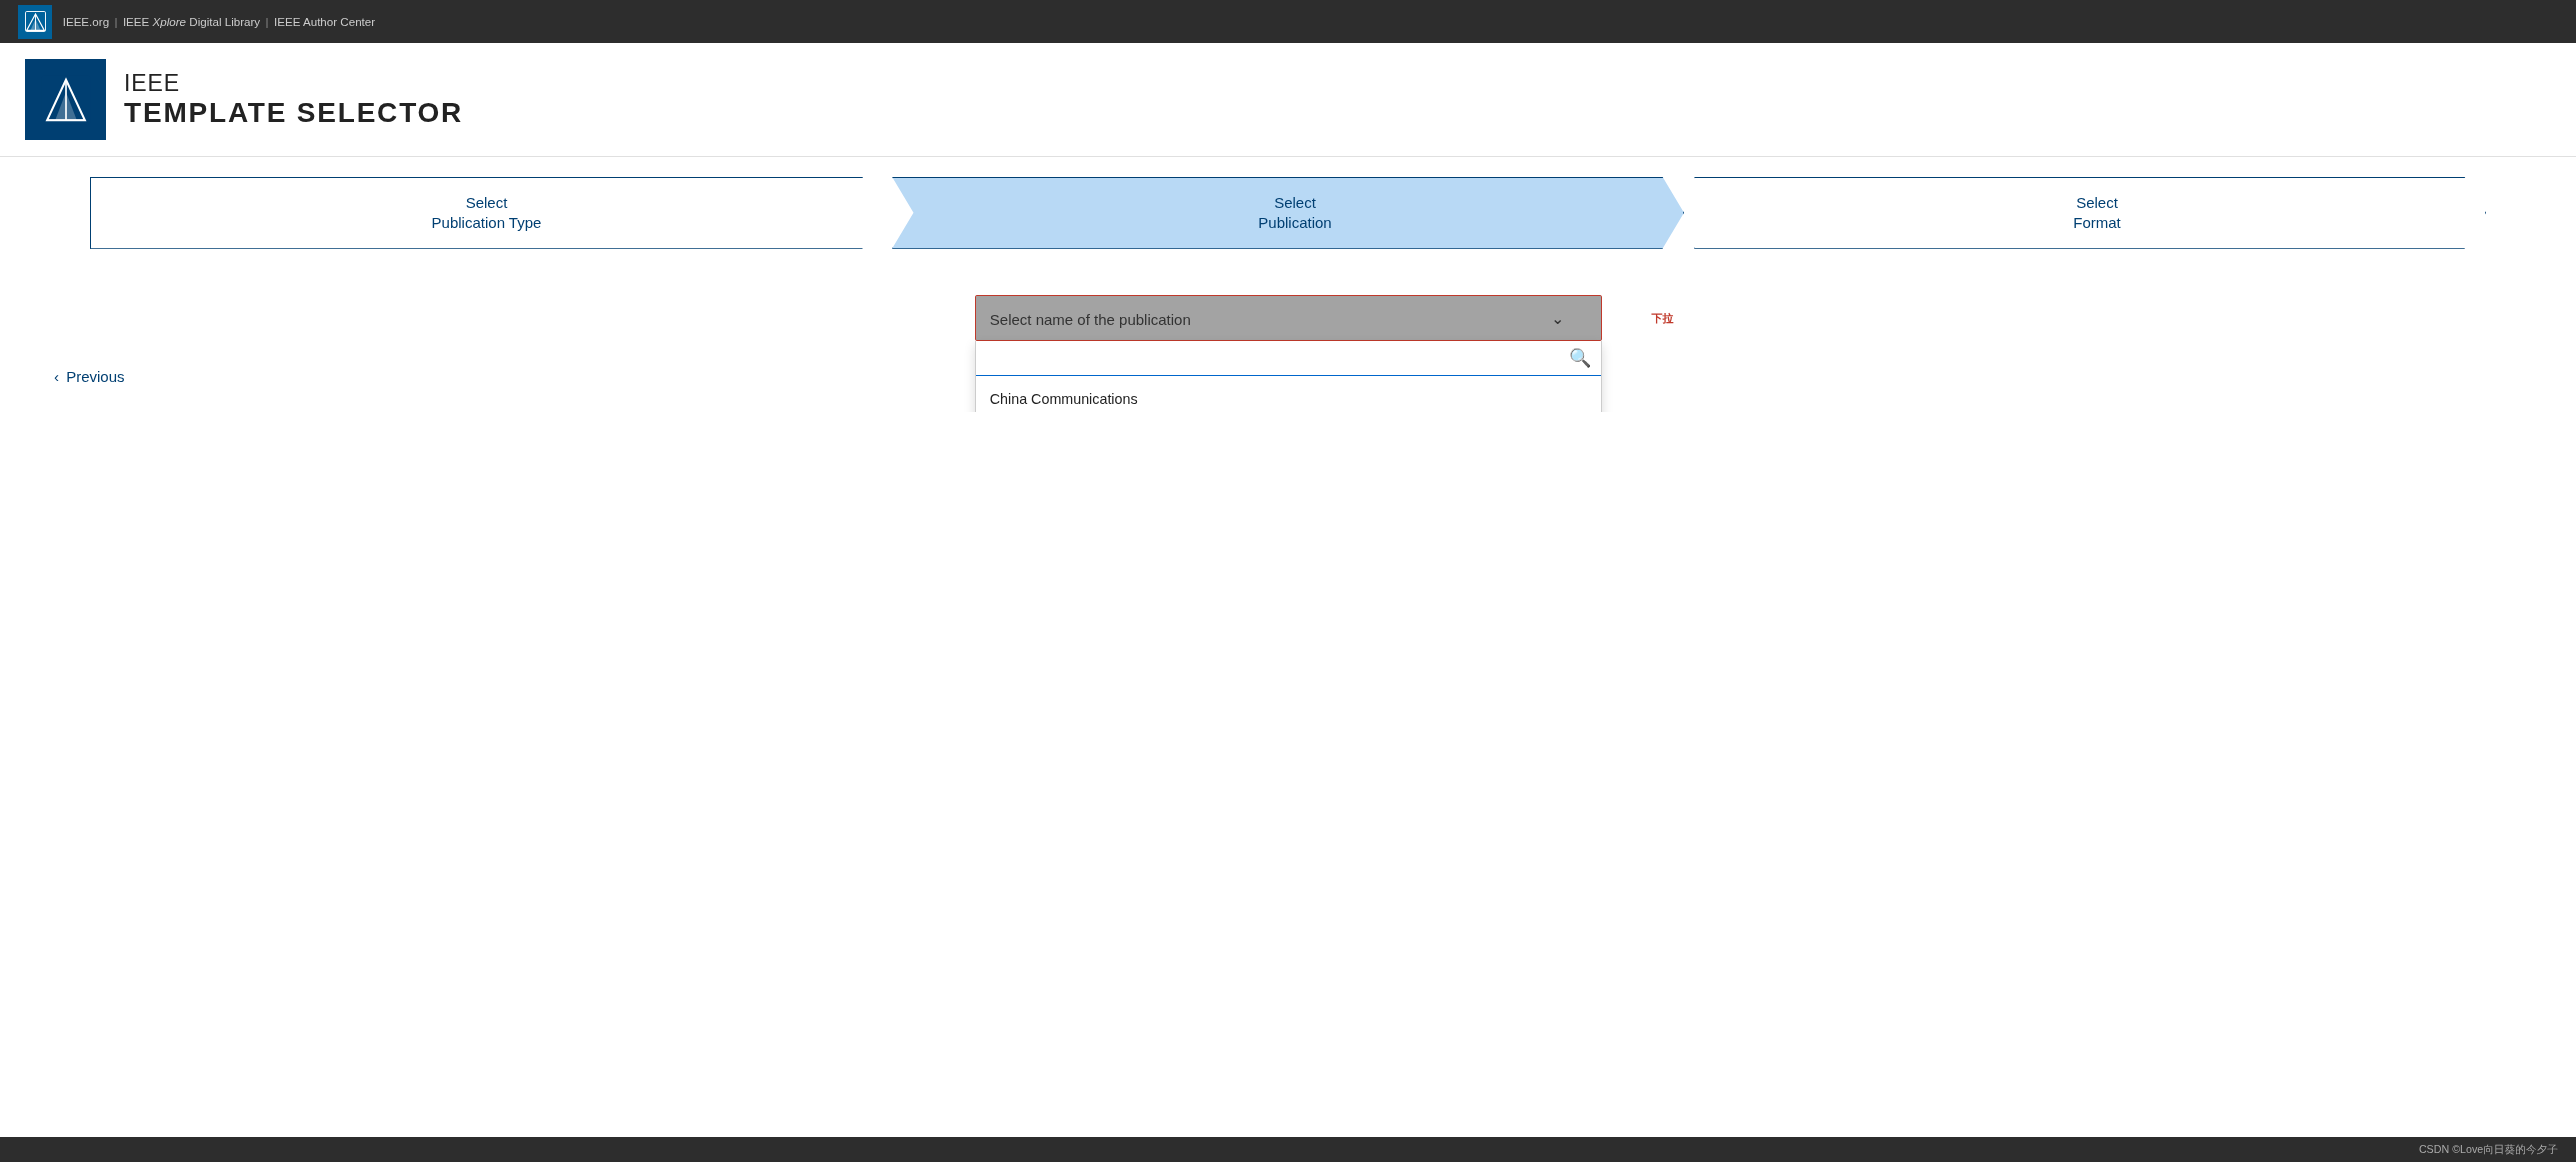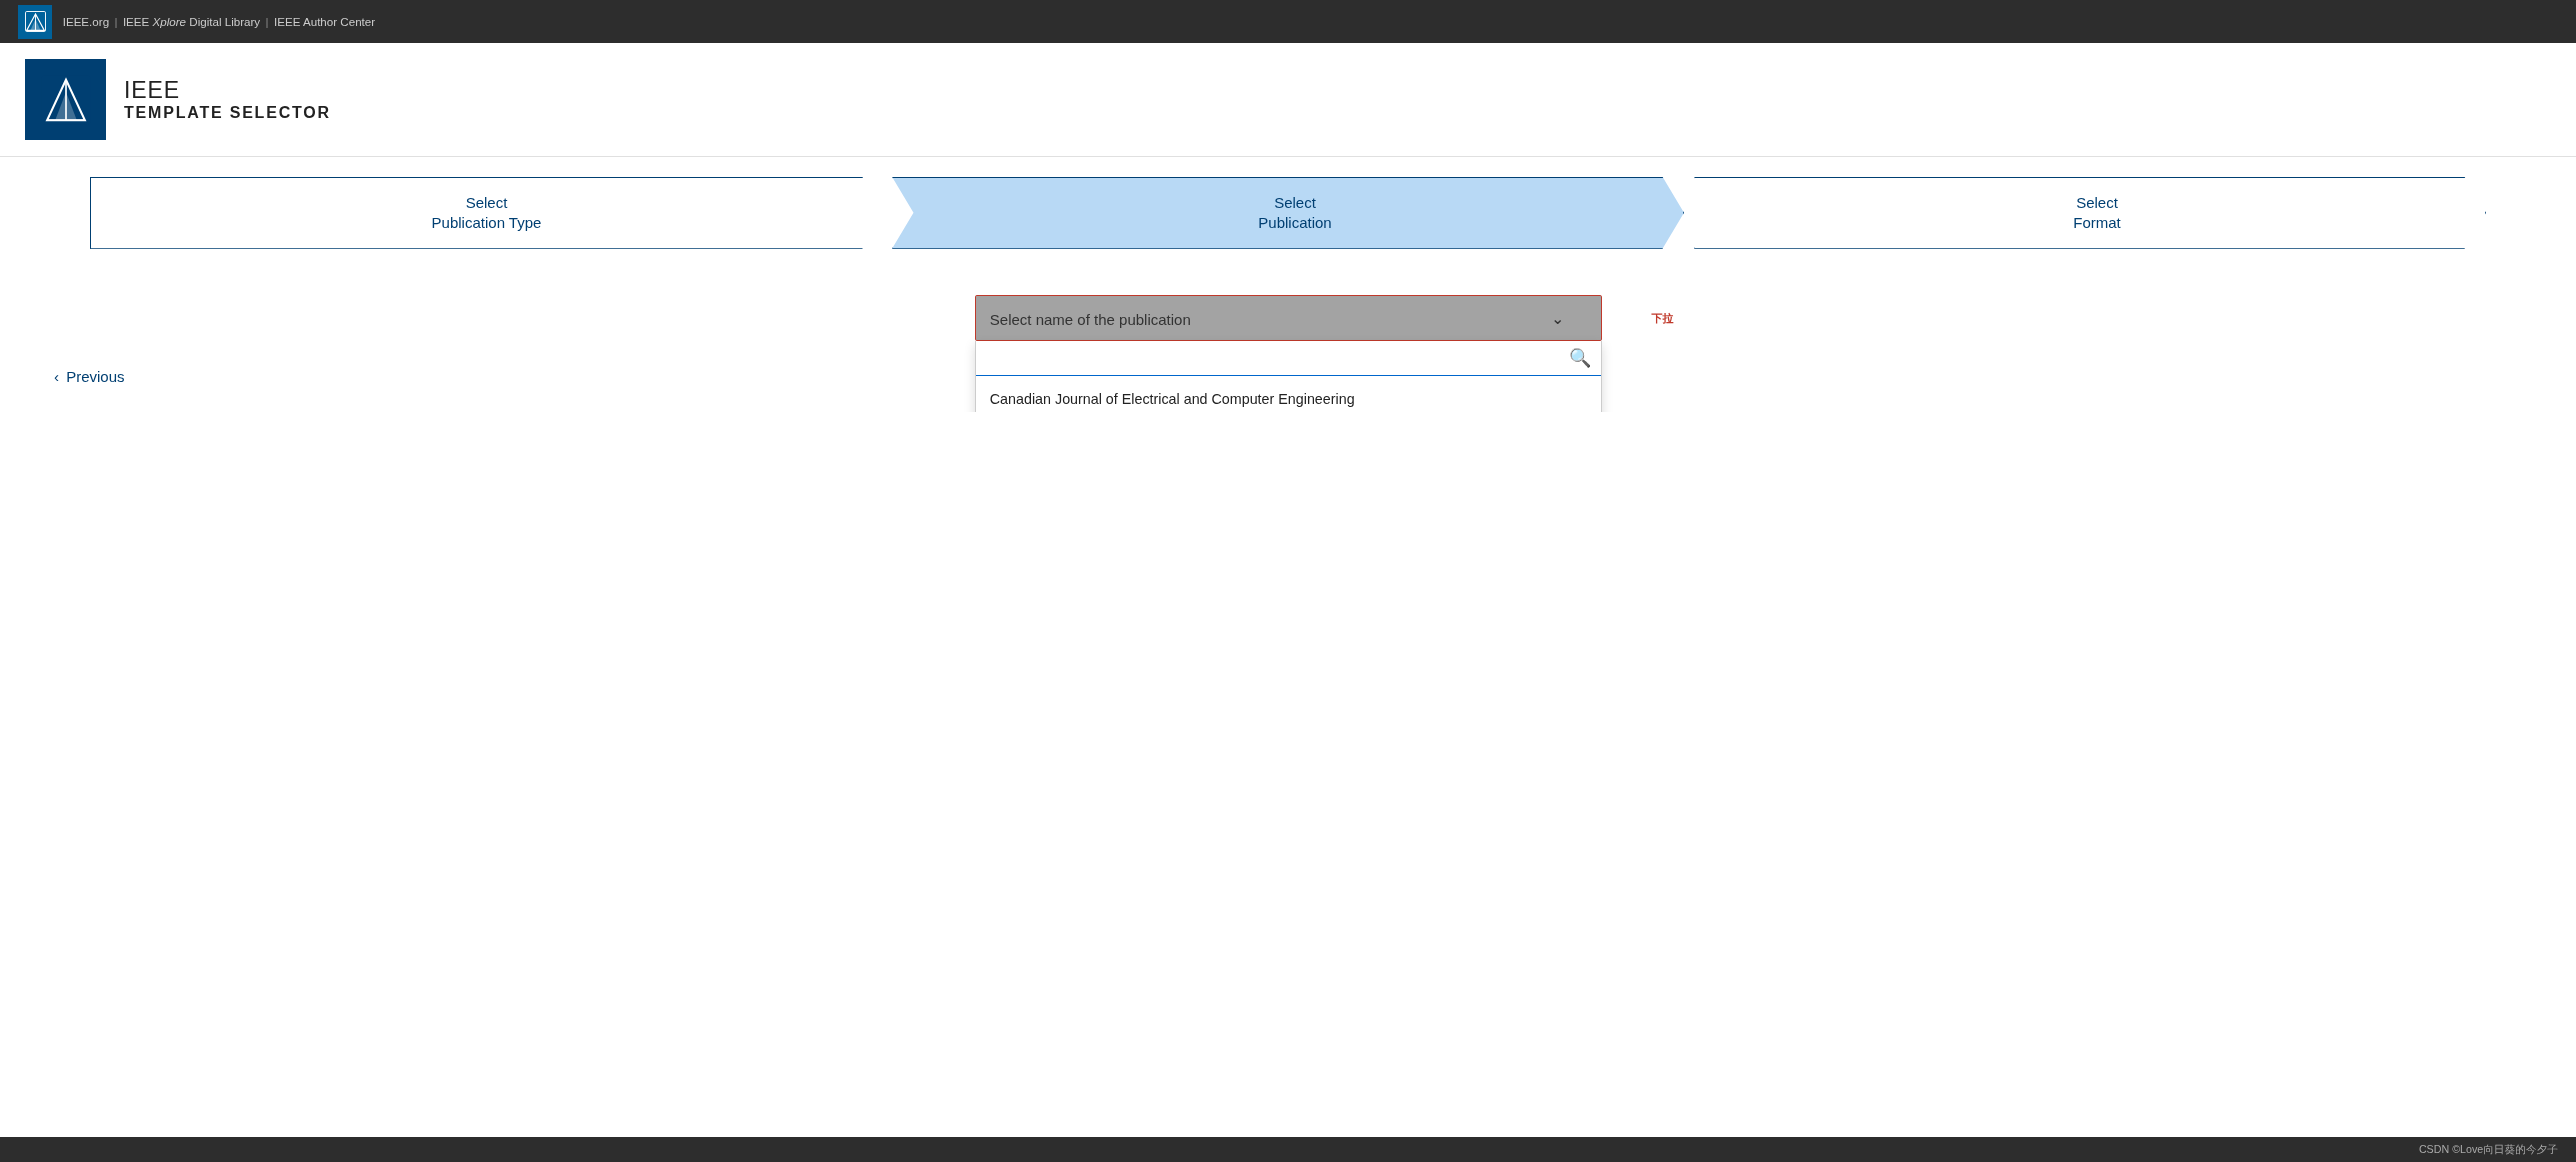--- a/index.html
+++ b/index.html
@@ -65,7 +65,7 @@
       letter-spacing: 0.9px;
     }
     .header-title-bottom {
-      font-size: 16px;
+      font-size: 28px;
       font-weight: bold;
       color: #222;
       letter-spacing: 1.8px;

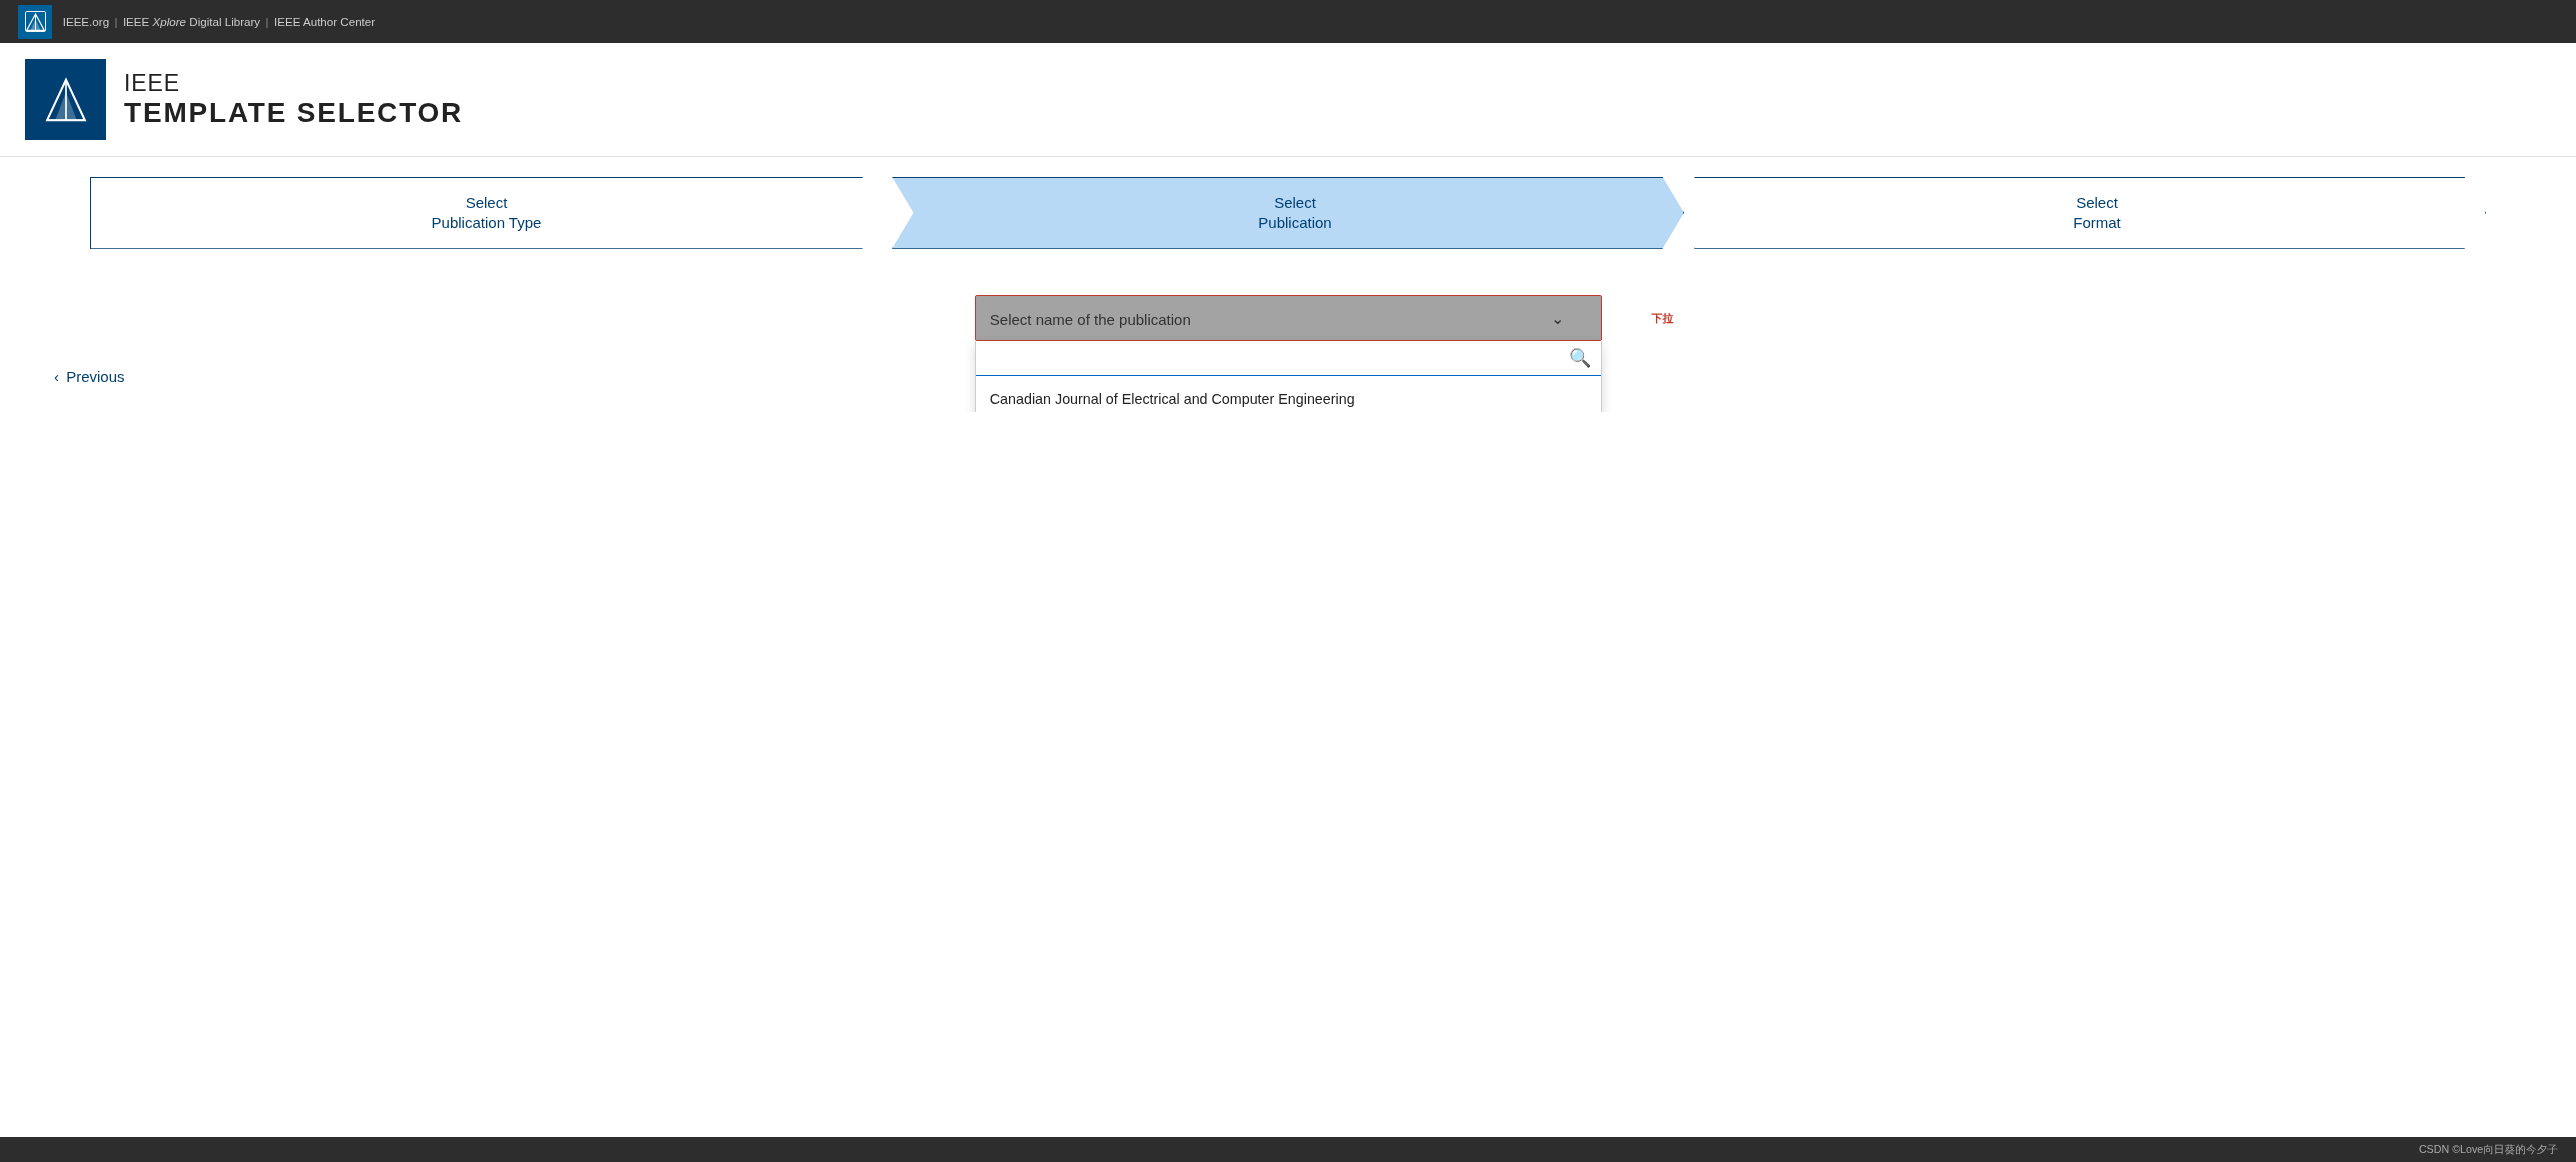--- a/index.html
+++ b/index.html
@@ -313,7 +313,6 @@
         <span class="dropdown-search-icon">🔍</span>
       </div>
       <div class="dropdown-list">
-        <div class="dropdown-item">Canadian Journal of Electrical and Computer Engineering</div>
         <div class="dropdown-item">China Communications</div>
         <div class="dropdown-item">IBM Journal of Research &amp; Development</div>
         <div class="dropdown-item">IEEE Access</div>

